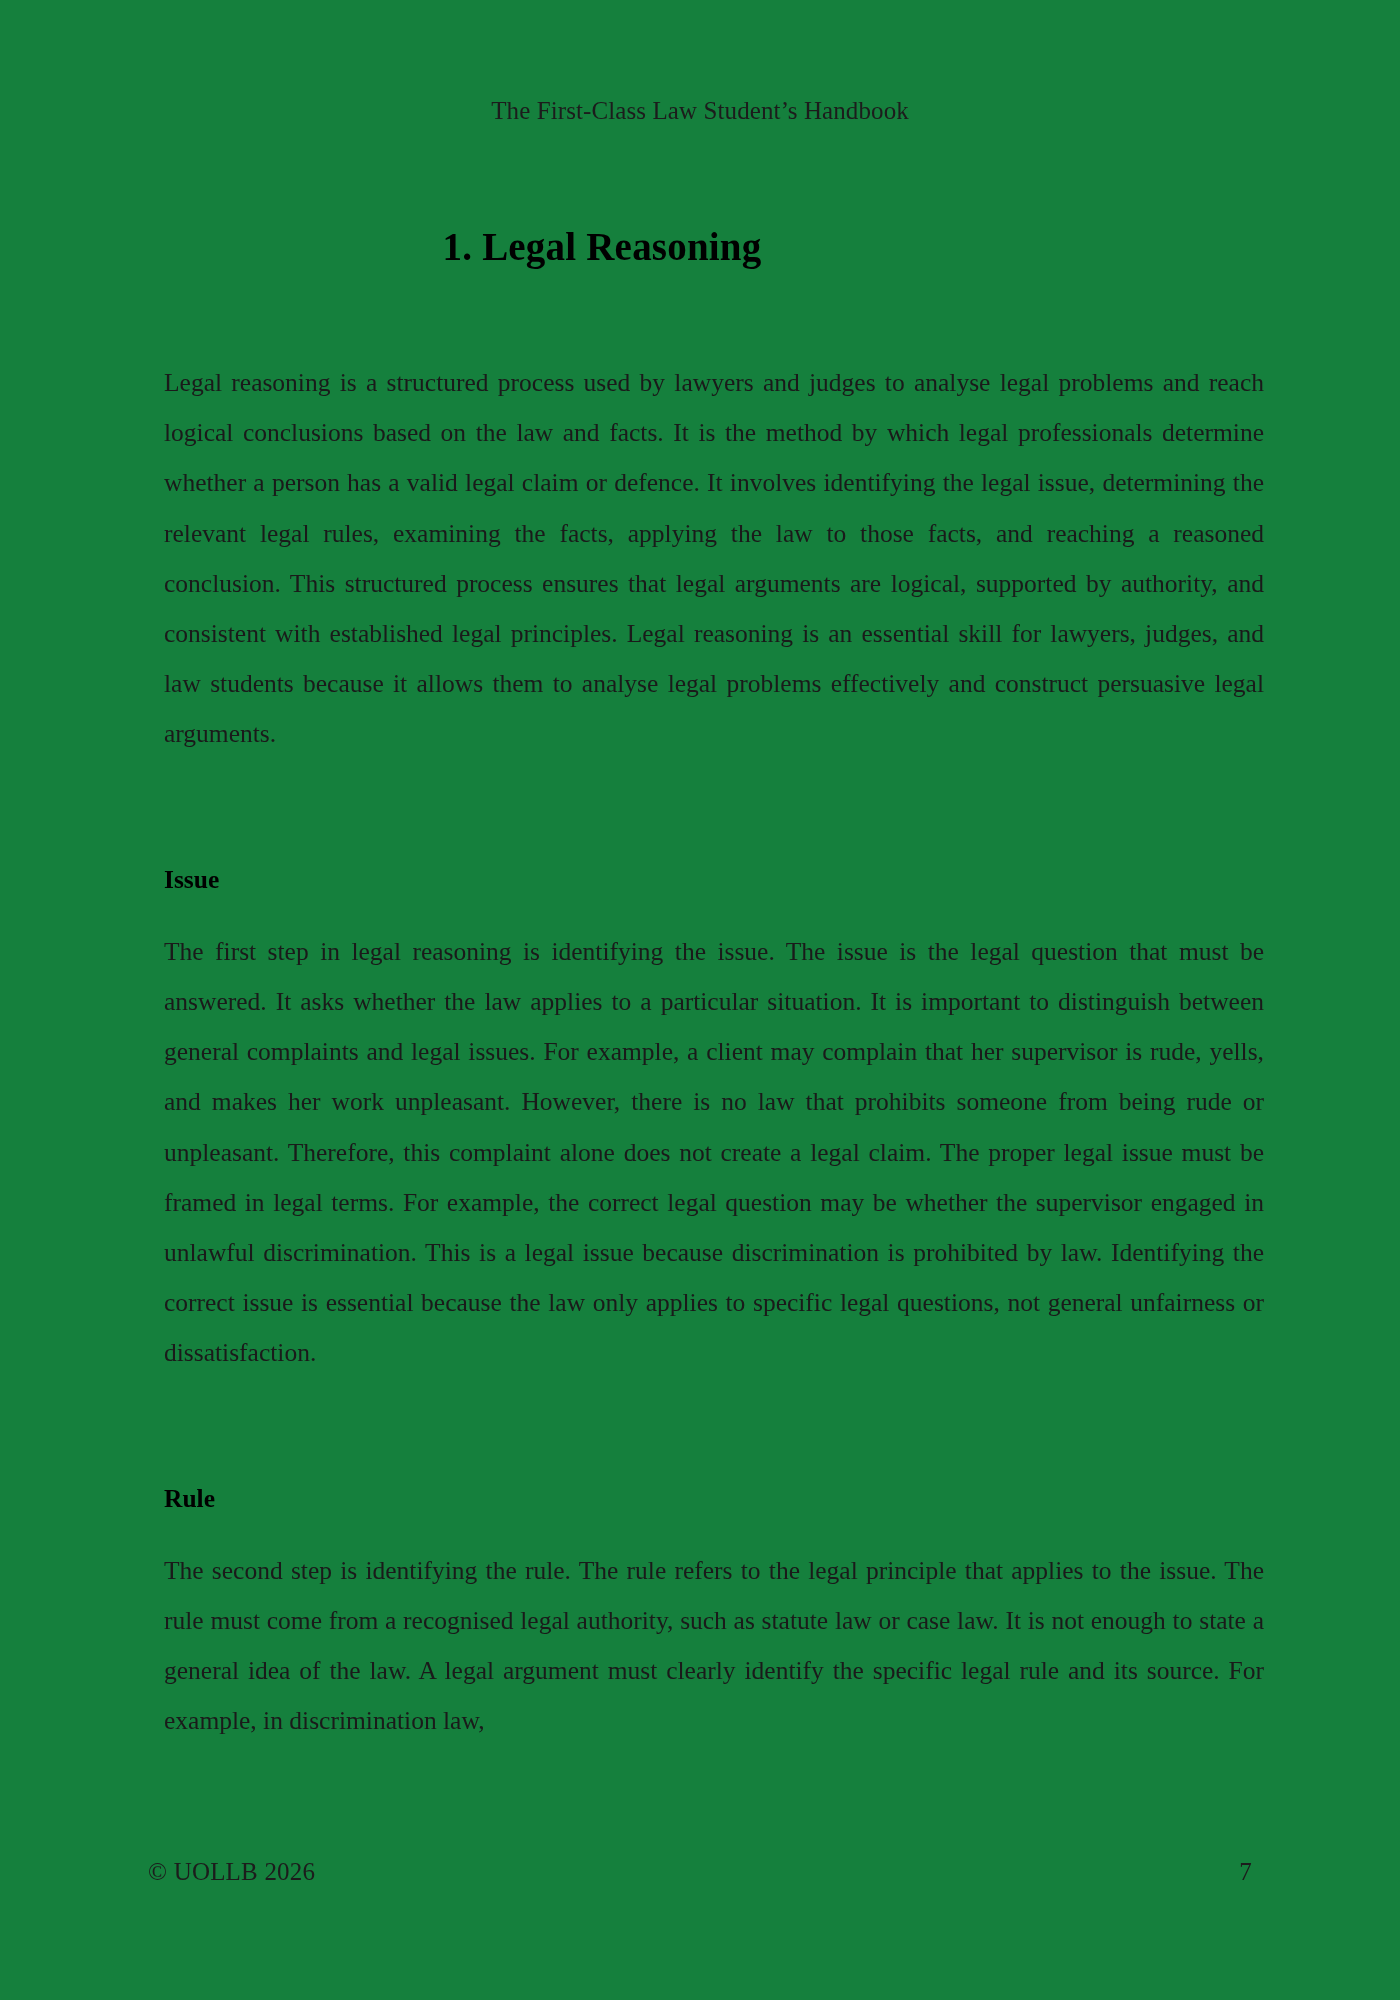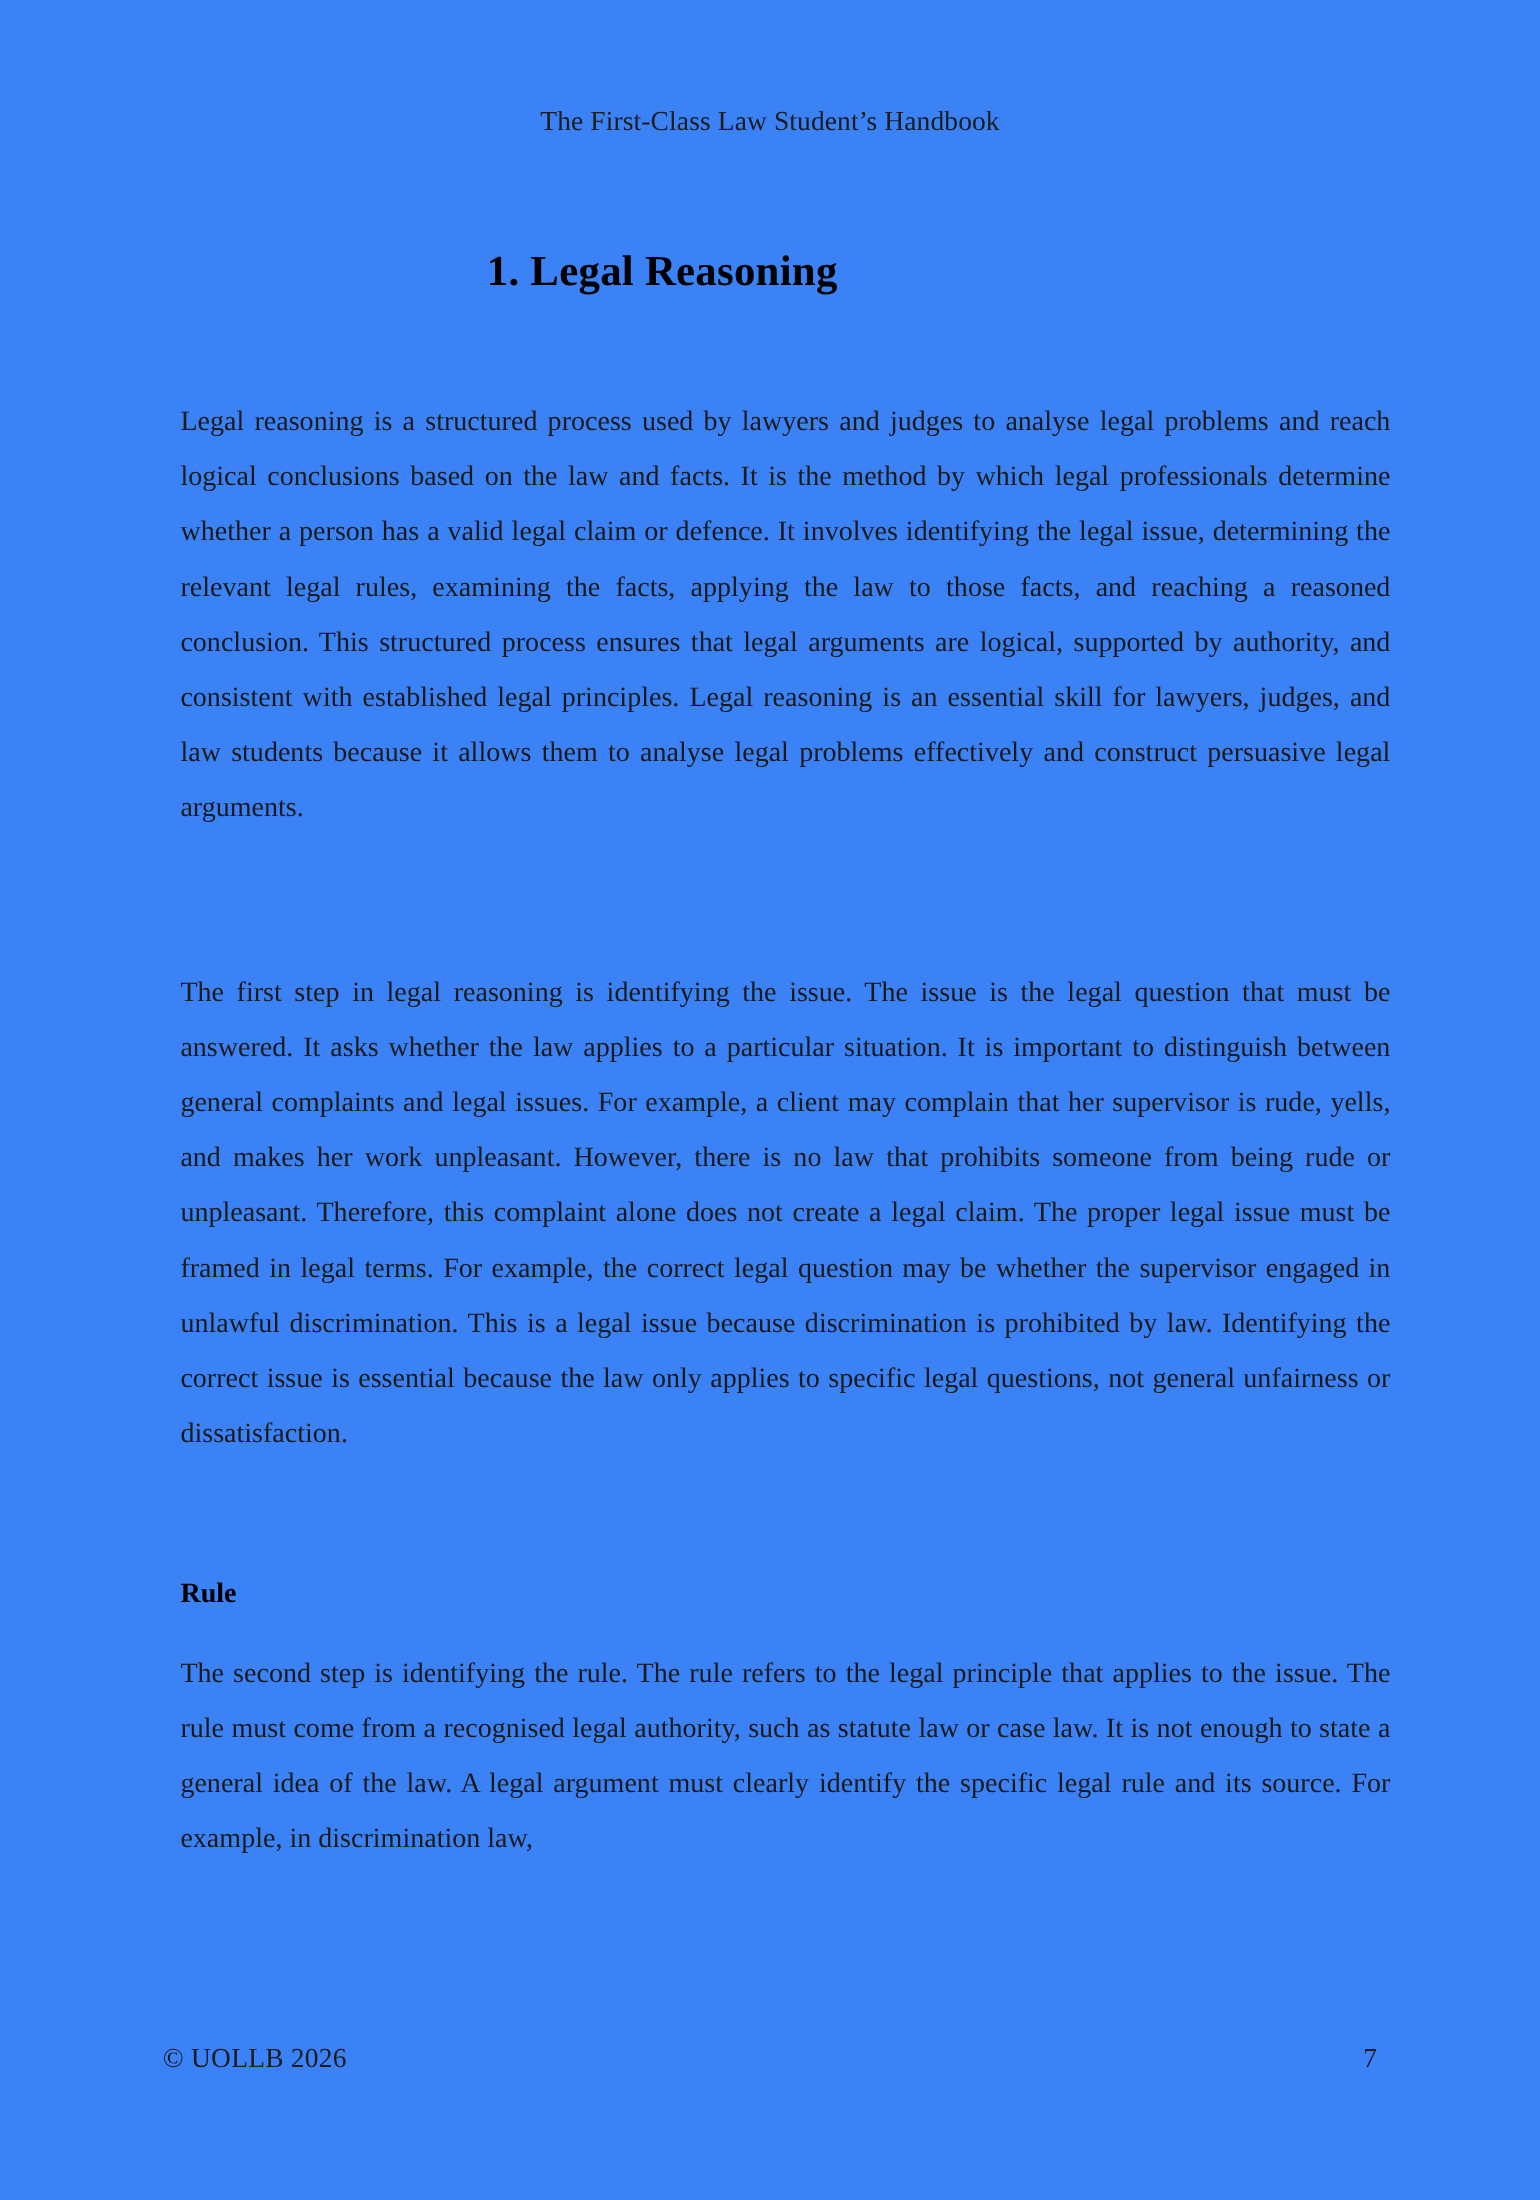--- a/index.html
+++ b/index.html
@@ -13,7 +13,7 @@
     position: relative;
     width: 1400px;
     height: 2000px;
-    background: #3b82f6;
+    background: #15803d;
     margin: 0 auto;
     overflow: hidden;
     font-family: "Liberation Serif", "DejaVu Serif", serif;

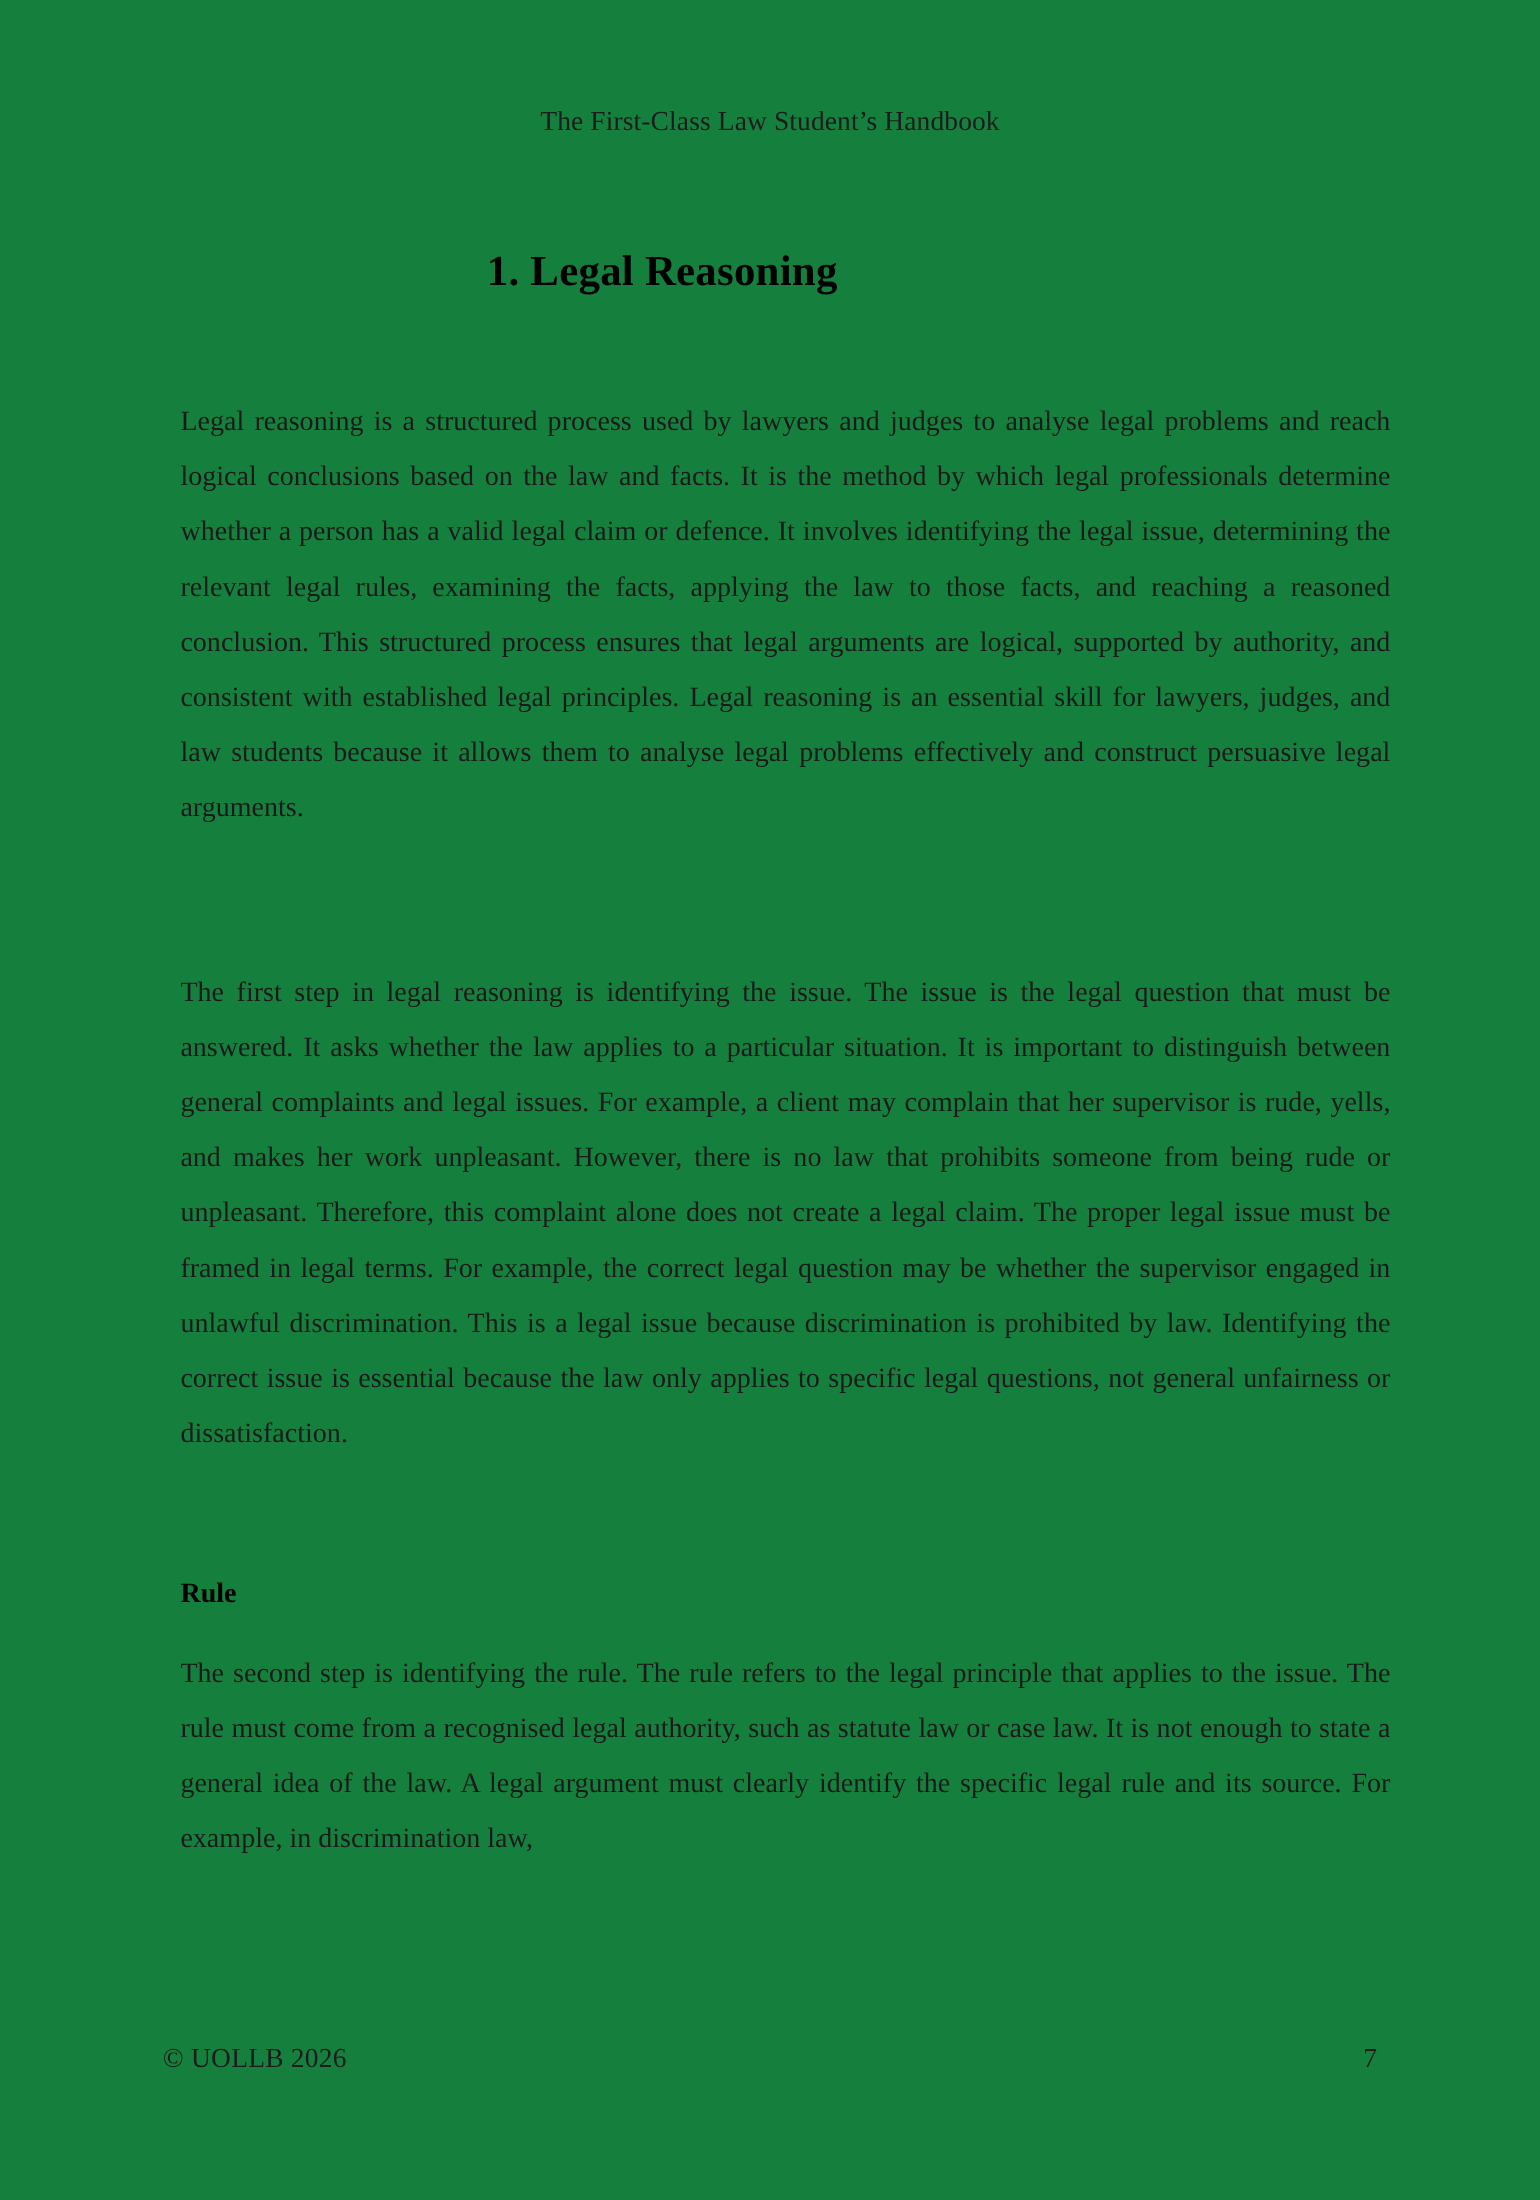--- a/index.html
+++ b/index.html
@@ -107,6 +107,7 @@
 
     <div class="gap-before-heading"></div>
 
+    <h2 class="section-heading">Issue</h2>
 
     <div class="gap-after-heading"></div>
 

